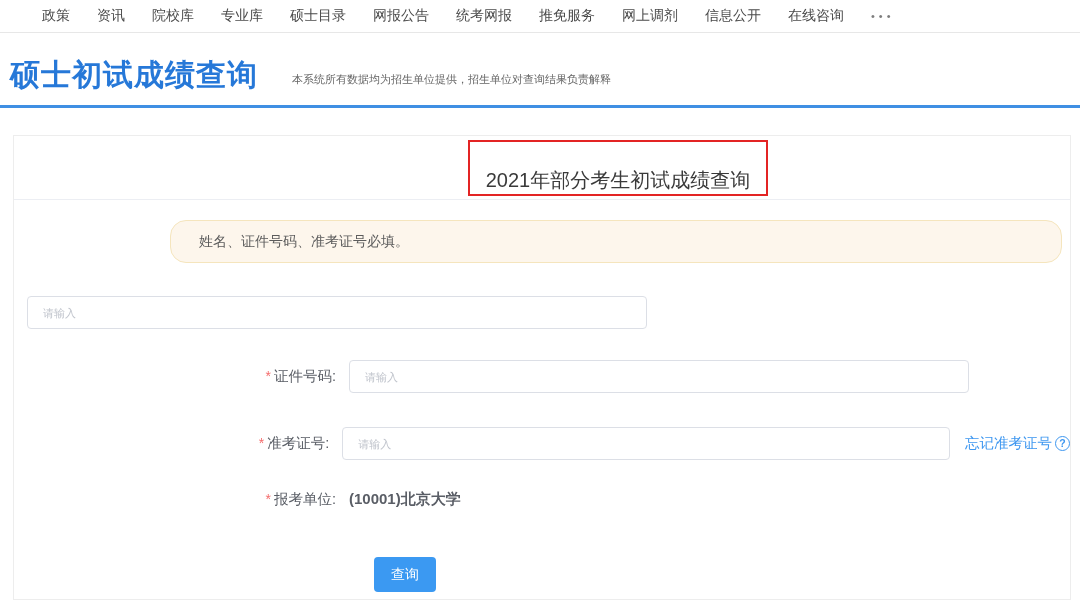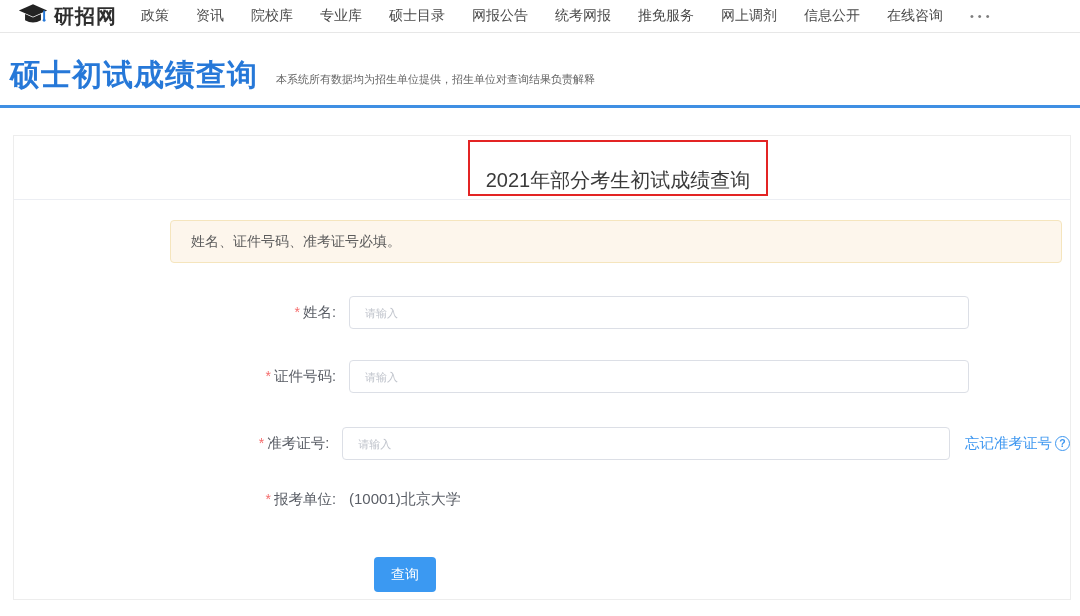--- a/index.html
+++ b/index.html
@@ -66,17 +66,6 @@
 <body>
 
 <div class="nav-bar">
-  <div class="logo">
-    <span>
-      <svg width="30" height="23" viewBox="0 0 34 25">
-        <polygon points="17,1 33,8 17,15 1,8" fill="#232323"></polygon>
-        <path d="M8 12 L8 19 Q17 24 26 19 L26 12 L17 16 Z" fill="#232323"></path>
-        <rect x="28.5" y="8" width="2.2" height="10" fill="#2678d8"></rect>
-        <circle cx="29.6" cy="19" r="1.6" fill="#2678d8"></circle>
-      </svg>
-    </span>
-    <span class="logo-text">研招网</span>
-  </div>
   <div class="nav-list">
     <span class="nav-item">政策</span>
     <span class="nav-item">资讯</span>

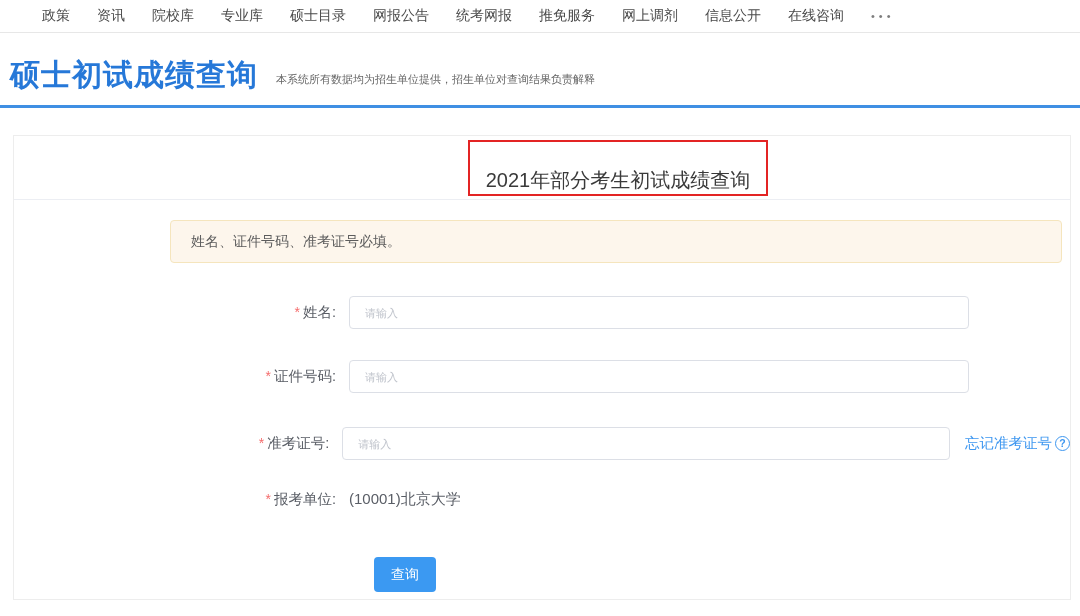--- a/index.html
+++ b/index.html
@@ -17,7 +17,7 @@
   .nav-more { color:#7d7d7d; font-size:11px; letter-spacing:4px; cursor:pointer; }
 
   
-  .page-header { display:flex; align-items:flex-end; gap:18px; padding:27px 0 0 10px; }
+  .page-header { display:flex; align-items:flex-end; gap:34px; padding:27px 0 0 10px; }
   .page-title { font-size:30px; font-weight:bold; color:#2678d8; line-height:1;
     letter-spacing:1px; }
   .page-subtitle { font-size:11px; color:#666; padding-bottom:3px; }

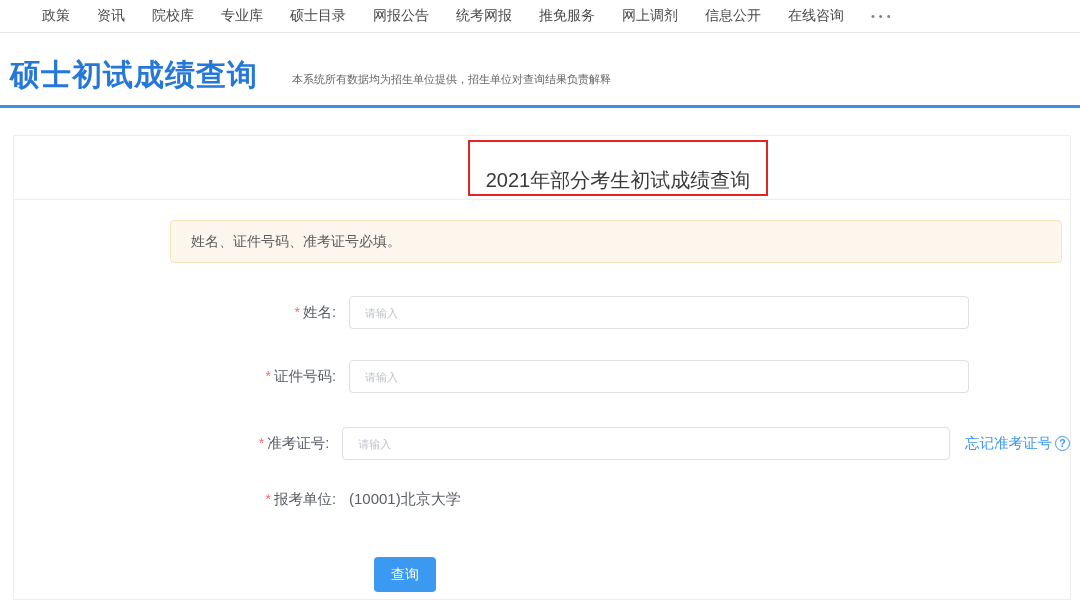--- a/index.html
+++ b/index.html
@@ -33,8 +33,8 @@
   .card-title { font-size:20px; color:#3a3a3a; white-space:nowrap; }
 
   .notice-alert { margin:20px 8px 0 156px; height:43px; background:#fdf6ec;
-    border:1px solid #f5e5bd; border-radius:4px; display:flex; align-items:center;
-    padding-left:20px; font-size:14px; color:#5c5c5c; }
+    border:1px solid #f5e5bd; border-radius:16px; display:flex; align-items:center;
+    padding-left:28px; font-size:14px; color:#5c5c5c; }
 
   
   .query-form { margin-top:33px; }

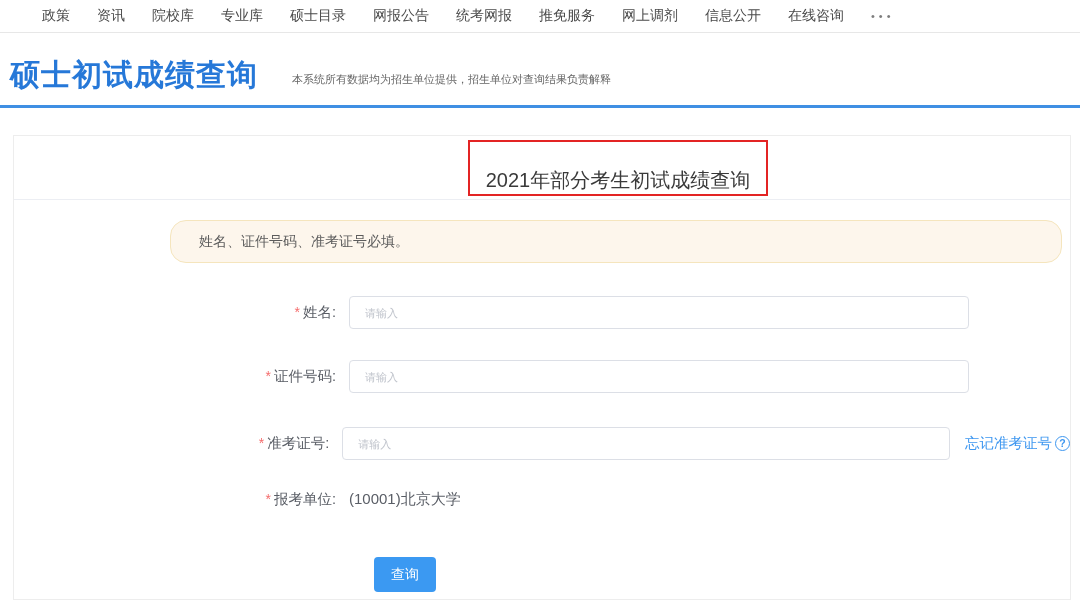--- a/index.html
+++ b/index.html
@@ -102,7 +102,6 @@
   <div class="query-form">
 
     <div class="form-row row-name">
-      <span class="form-label"><span class="req-mark">*</span><span>姓名:</span></span>
       <input class="form-input" type="text" placeholder="请输入" style="">
     </div>
 

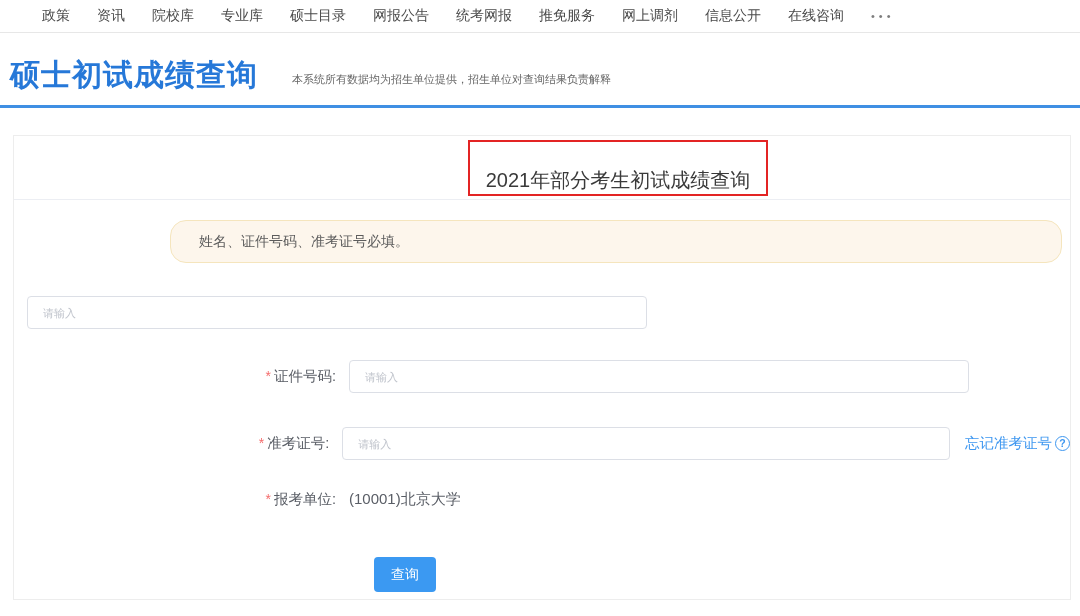--- a/index.html
+++ b/index.html
@@ -50,7 +50,7 @@
     border-radius:4px; padding:0 15px; font-size:11px; color:#333; outline:none;
     font-family:"Liberation Sans", sans-serif; }
   .form-input::placeholder { color:#c0c4cc; }
-  .static-value { margin-left:13px; font-size:15px; color:#5a5e66; }
+  .static-value { margin-left:13px; font-size:15px; color:#5a5e66;font-weight:bold; }
 
   .forgot-link { margin-left:15px; display:flex; align-items:center; gap:3px;
     color:#3e97f0; font-size:14.5px; cursor:pointer; white-space:nowrap; }

